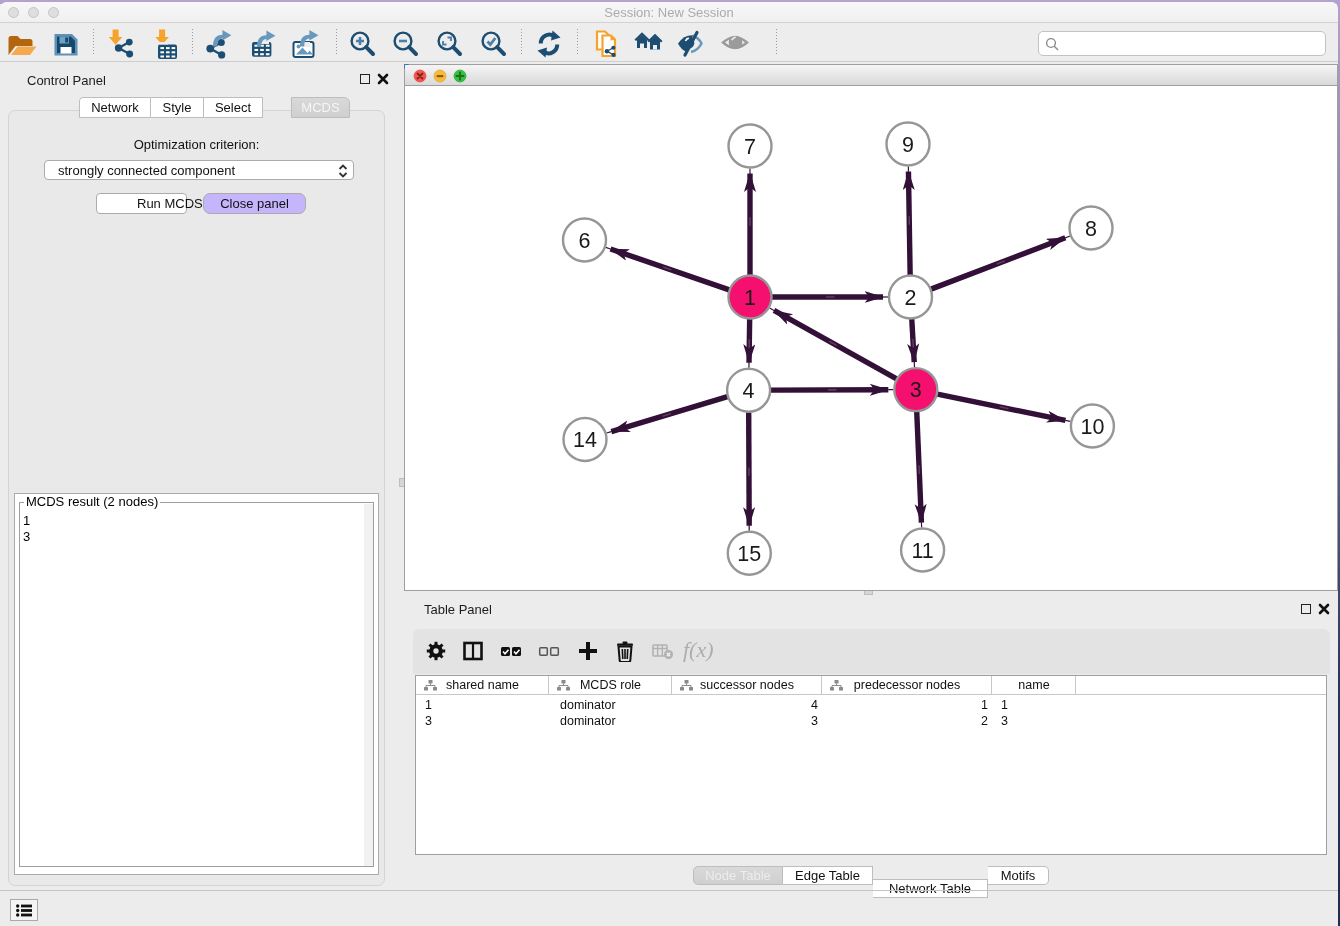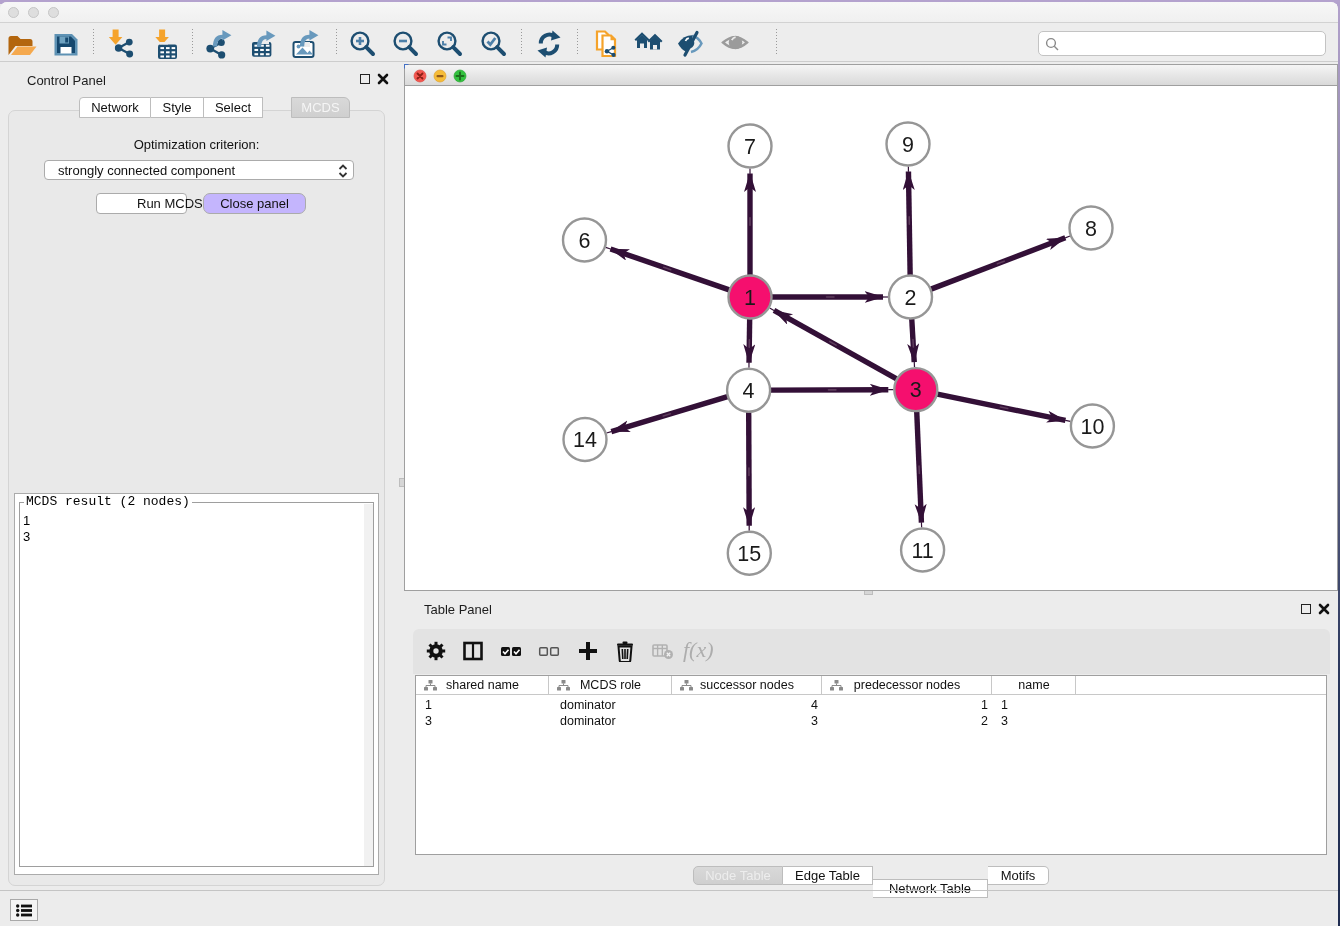--- a/index.html
+++ b/index.html
@@ -23,6 +23,7 @@
     <div class="abs" style="left:7.5px;top:4.5px;width:11px;height:11px;border-radius:50%;background:#dedede;border:1px solid #c6c6c6;"></div>
     <div class="abs" style="left:27.5px;top:4.5px;width:11px;height:11px;border-radius:50%;background:#dedede;border:1px solid #c6c6c6;"></div>
     <div class="abs" style="left:47.5px;top:4.5px;width:11px;height:11px;border-radius:50%;background:#dedede;border:1px solid #c6c6c6;"></div>
+    <div class="abs txt" style="left:0;top:3px;width:100%;text-align:center;font-size:13px;color:#ababab;">Session: New Session</div>
   </div>
 
   <div id="toolbar" class="abs" style="left:0;top:21px;width:100%;height:39px;background:#ededed;border-bottom:1px solid #cdcdcd;">

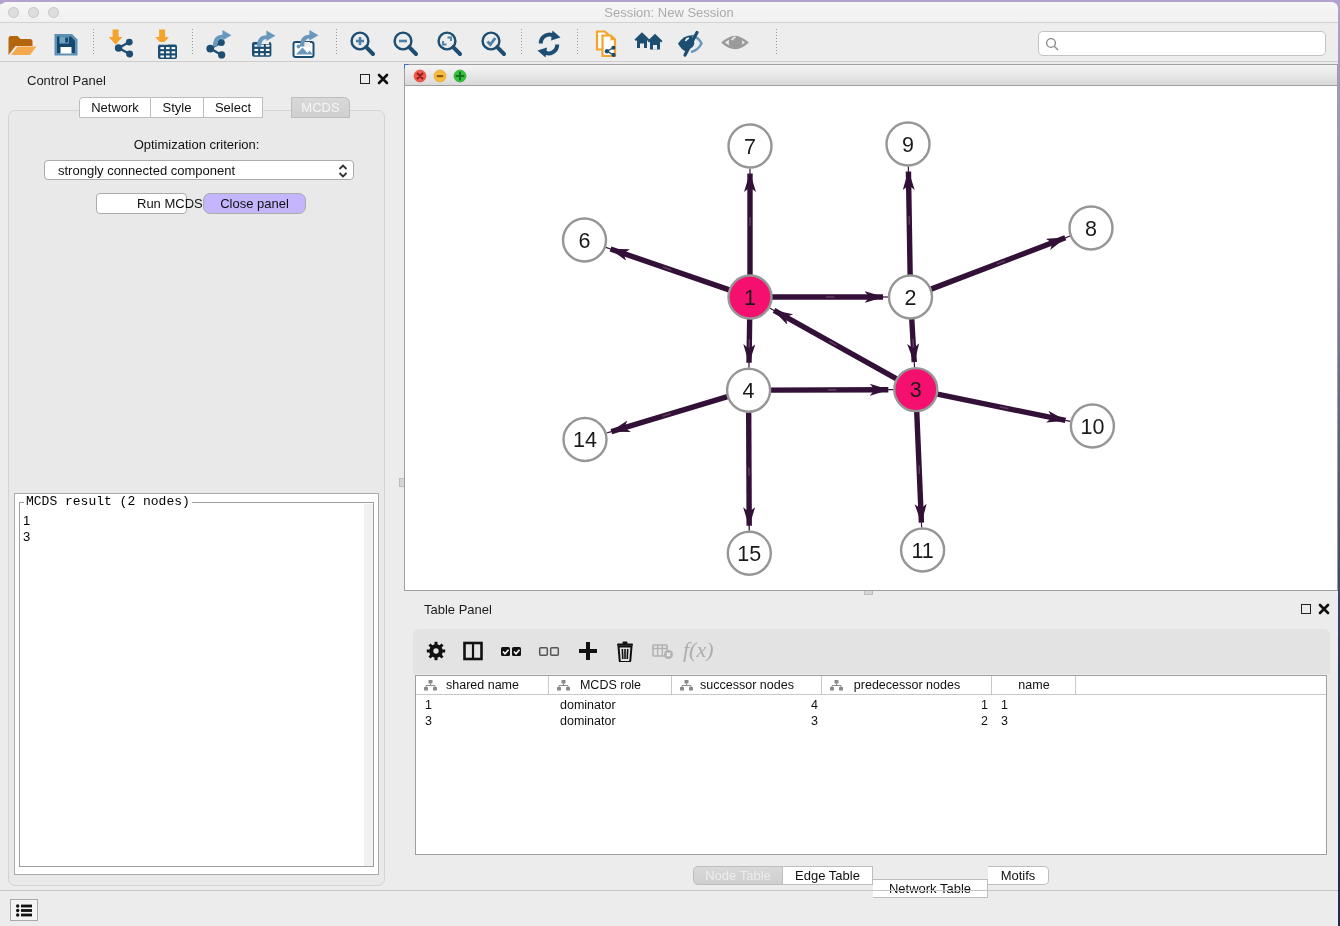--- a/index.html
+++ b/index.html
@@ -213,7 +213,7 @@
 
     <div class="abs" style="left:14px;top:430px;width:365px;height:382px;background:#fff;border:1px solid #ababab;">
       <div class="abs" style="left:4px;top:8px;width:355px;height:365px;border:1px solid #9e9e9e;"></div>
-      <div class="abs txt" style="left:9px;top:0px;background:#fff;padding:0 2px;font-size:13px;color:#000;font-family:Liberation Mono, monospace;">MCDS result (2 nodes)</div>
+      <div class="abs txt" style="left:9px;top:0px;background:#fff;padding:0 2px;font-size:13px;color:#000;">MCDS result (2 nodes)</div>
       <div class="abs txt" style="left:8px;top:19px;font-size:13px;color:#000;">1</div>
       <div class="abs txt" style="left:8px;top:35px;font-size:13px;color:#000;">3</div>
       <div class="abs" style="left:349px;top:10px;width:9px;height:362px;background:#f1f1f1;"></div>

